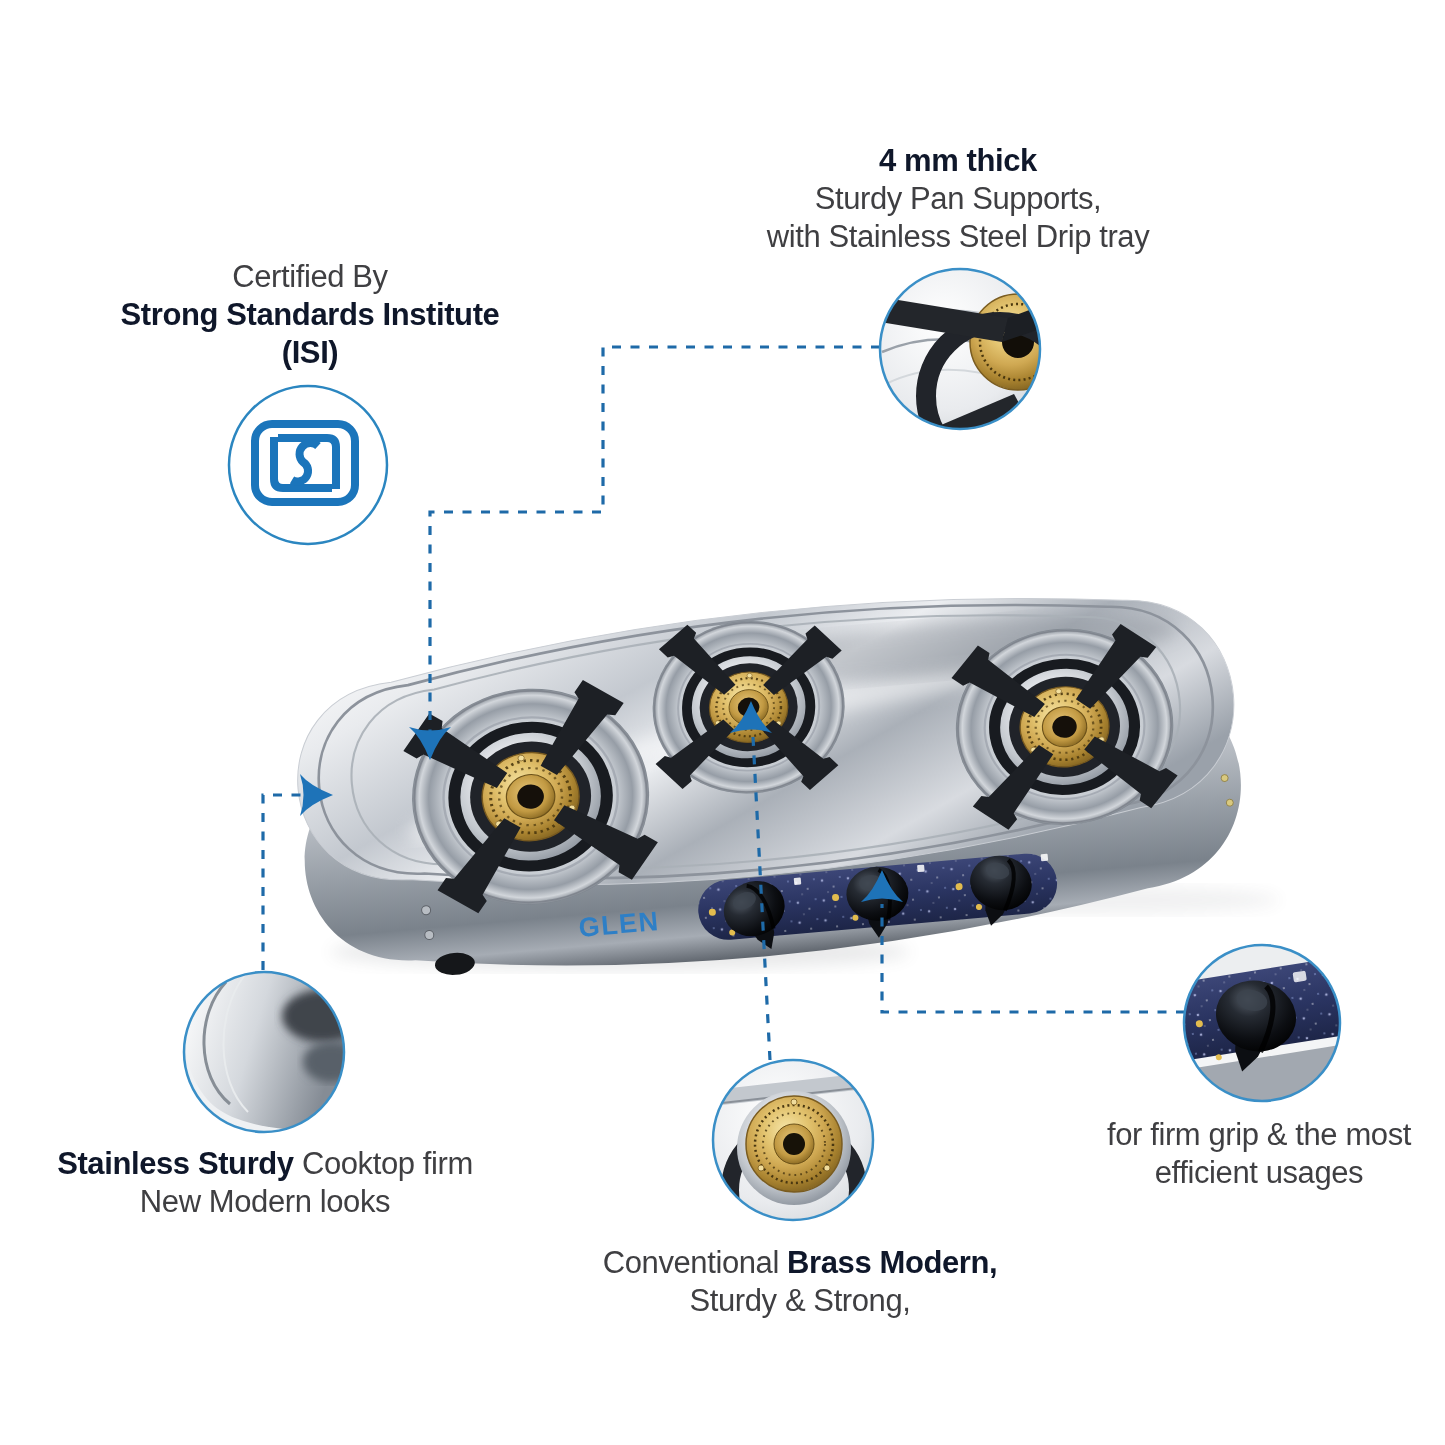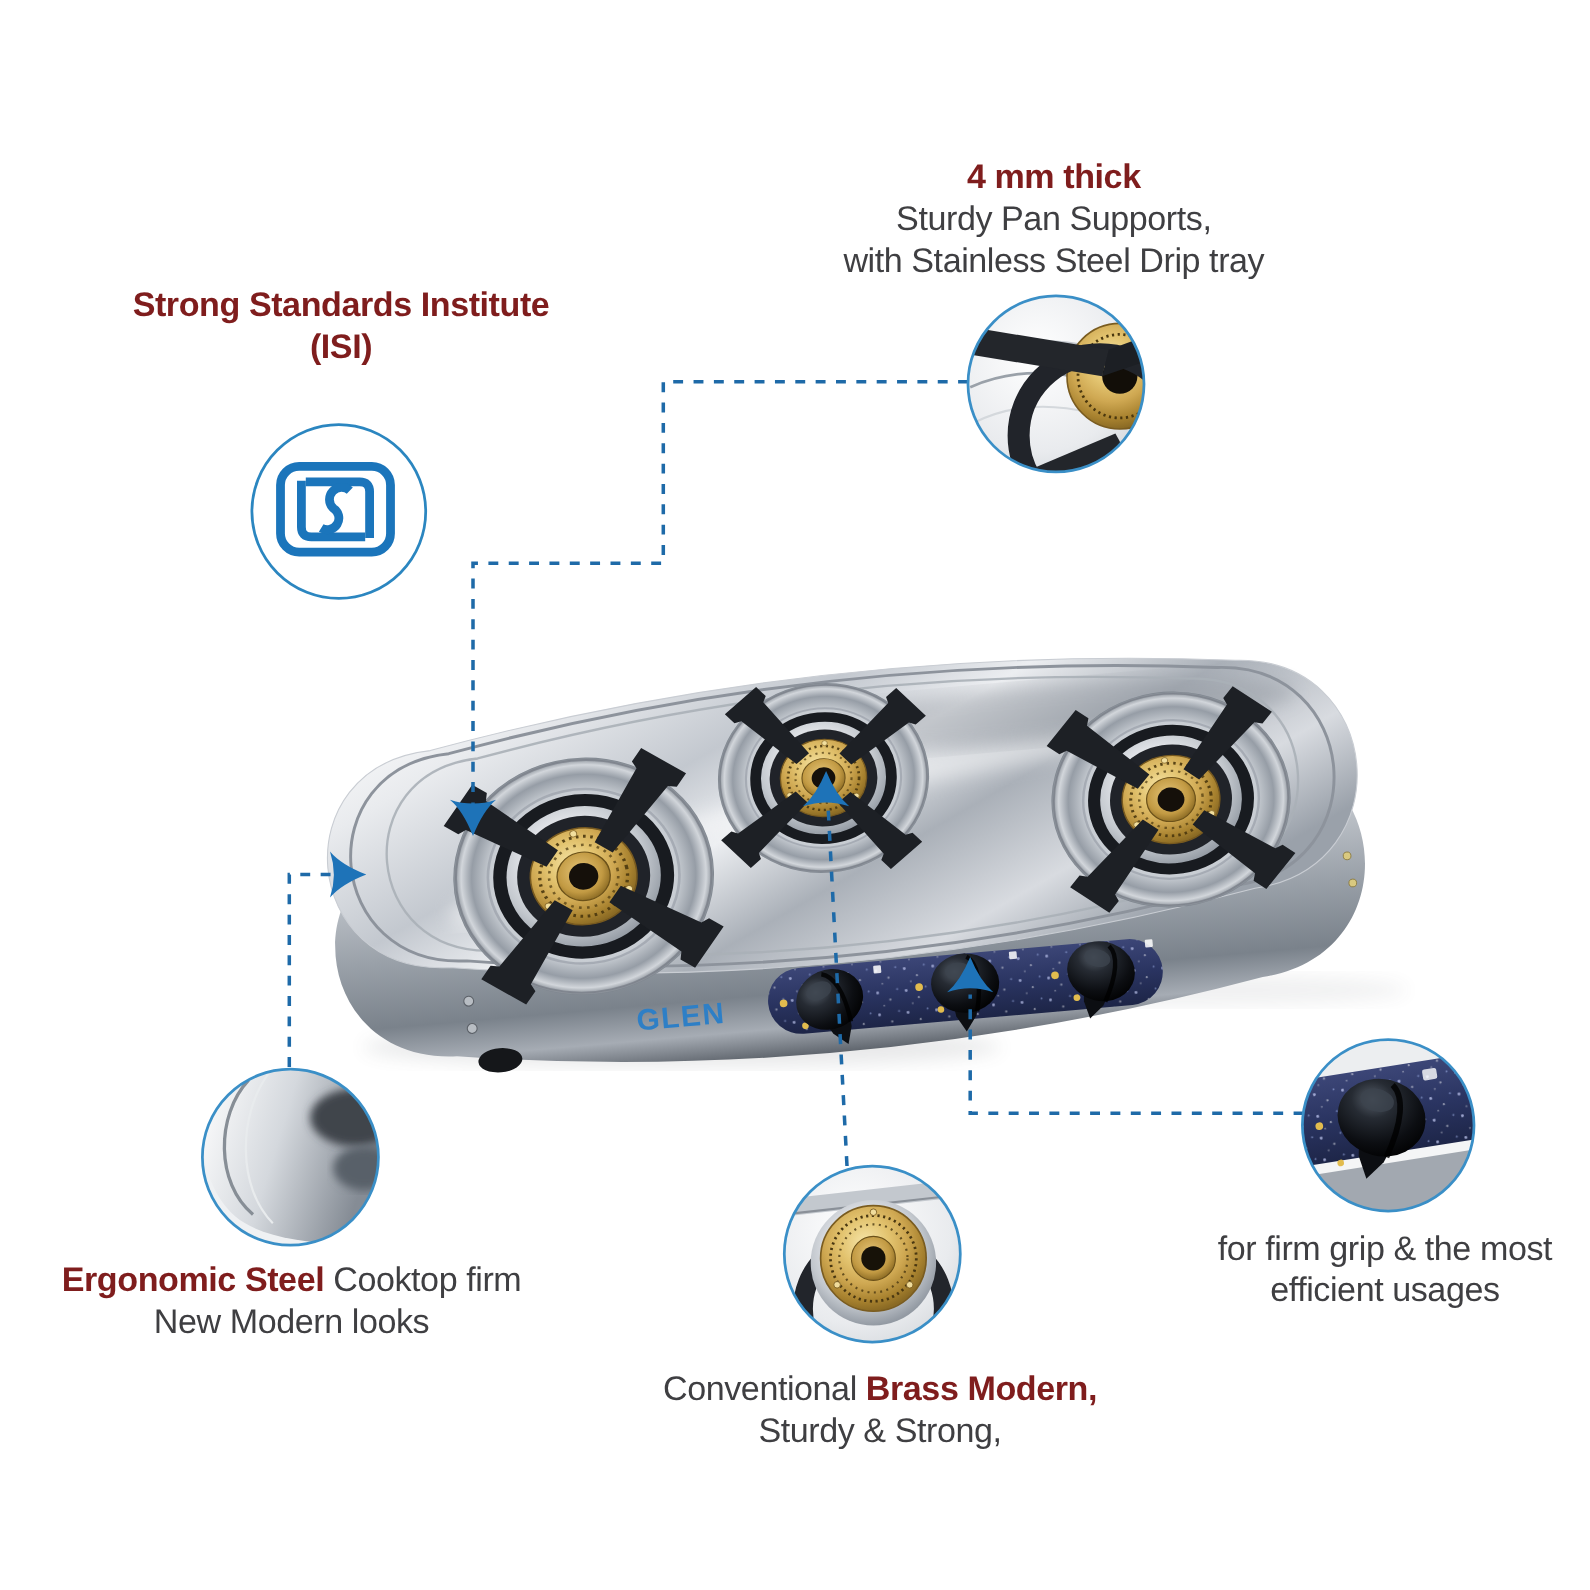--- a/index.html
+++ b/index.html
@@ -9,7 +9,7 @@
   svg.art{position:absolute;left:0;top:0;}
   .callout{position:absolute;text-align:center;color:#3f3f42;
            font-size:31px;line-height:38px;letter-spacing:-0.4px;}
-  .callout .b{font-weight:700;color:#7f1d1d;}
+  .callout .b{font-weight:700;color:#0f172a;}
   .line{white-space:pre-wrap;}
 </style>
 </head>

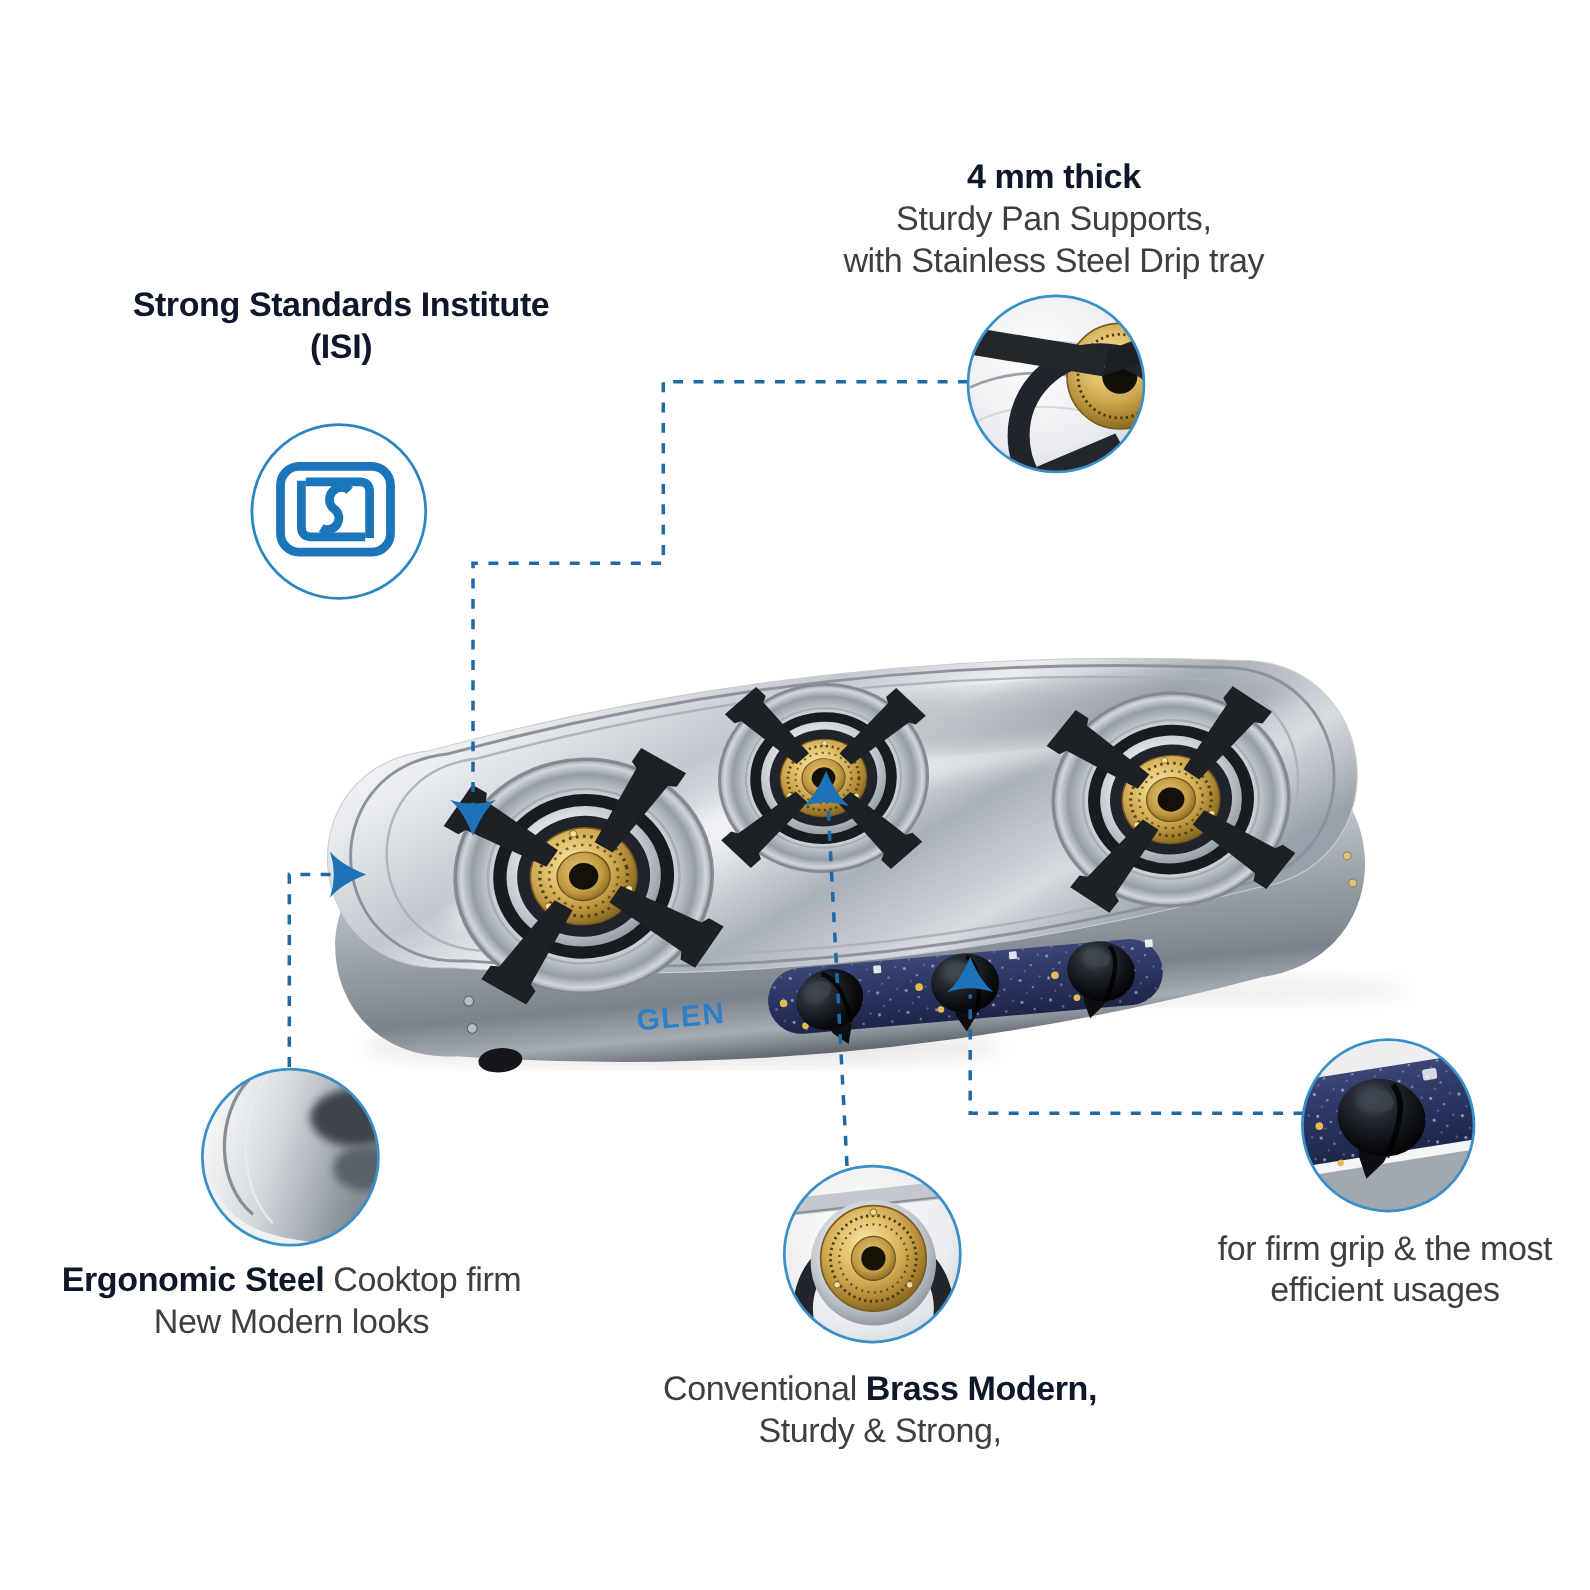--- a/index.html
+++ b/index.html
@@ -291,6 +291,7 @@
 </div>
 
 <div class="callout" style="left:85px;top:258px;width:450px;">
+  <div class="line">Certified By</div>
   <div class="line b">Strong Standards Institute</div>
   <div class="line b">(ISI)</div>
 </div>

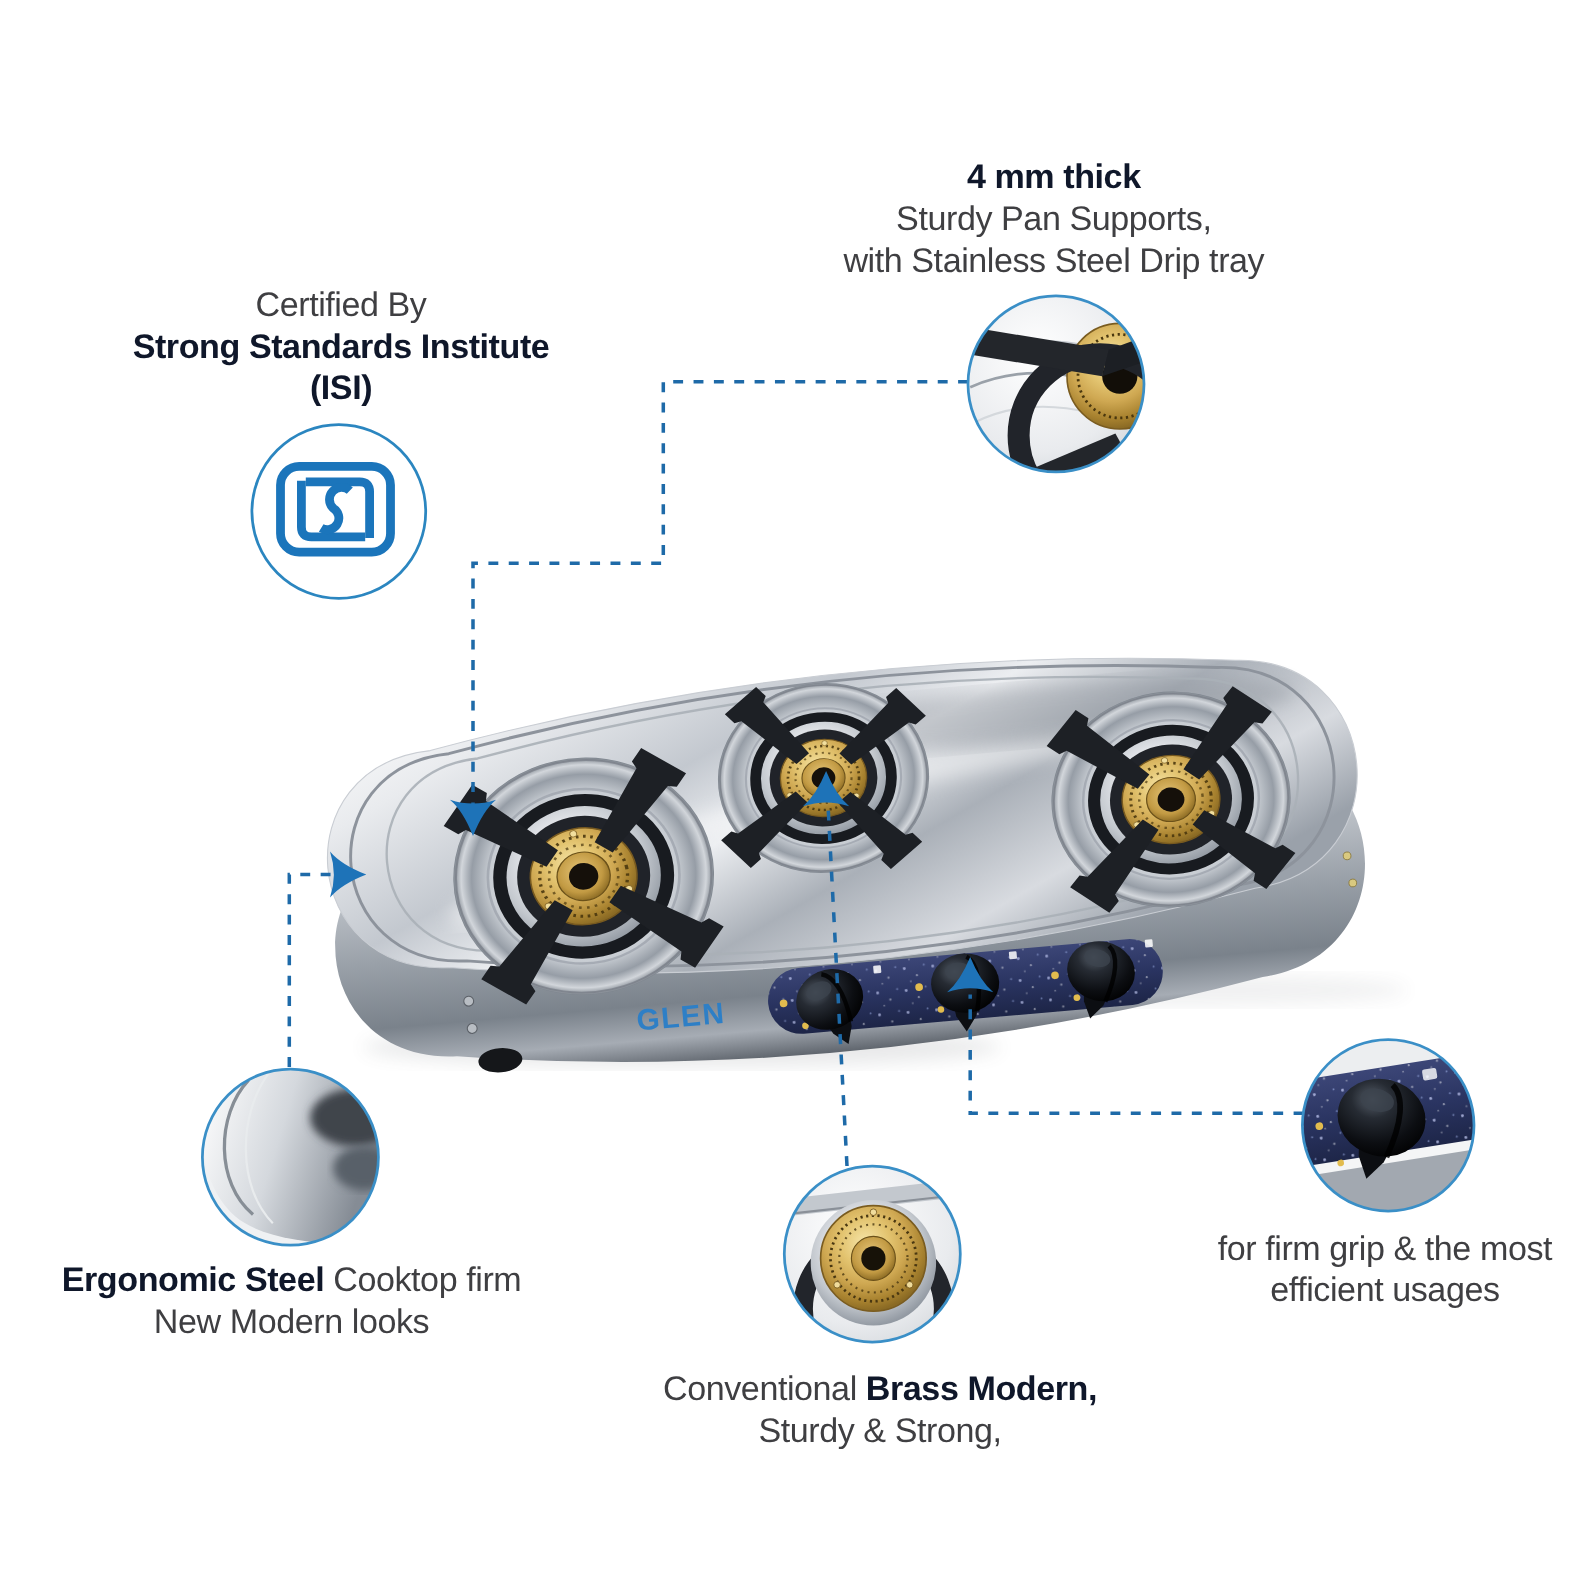--- a/index.html
+++ b/index.html
@@ -297,7 +297,7 @@
 </div>
 
 <div class="callout" style="left:35px;top:1145px;width:460px;">
-  <div class="line"><span class="b">Ergonomic Steel</span><span> Cooktop firm</span></div>
+  <div class="line"><span class="b">Stainless Sturdy</span><span> Cooktop firm</span></div>
   <div class="line">New Modern looks</div>
 </div>
 

